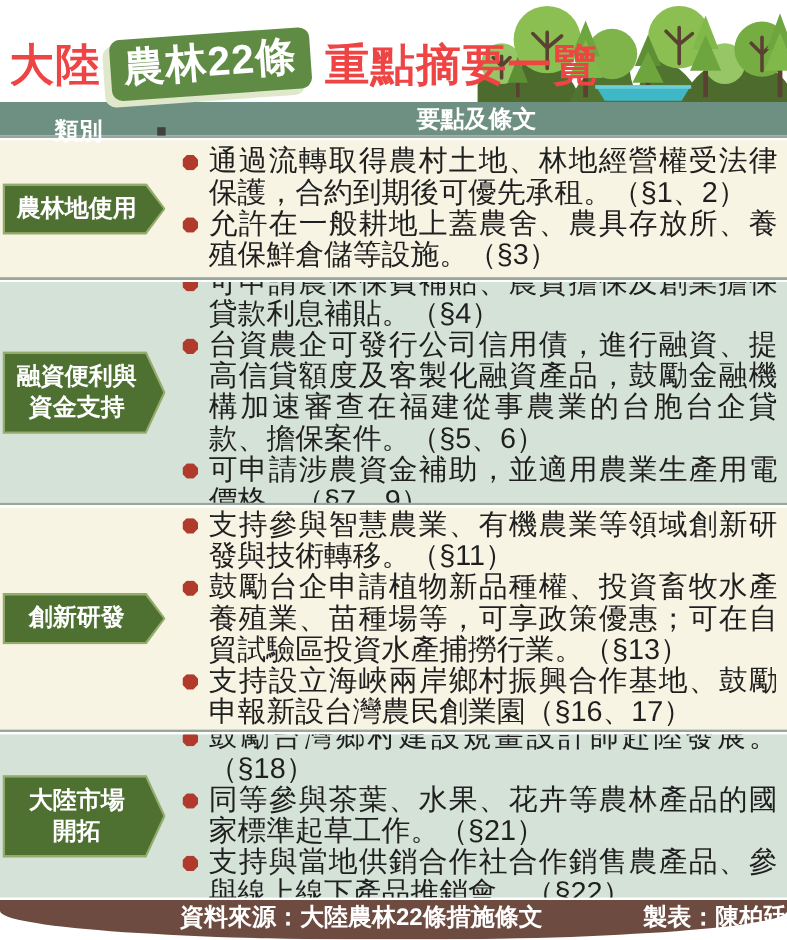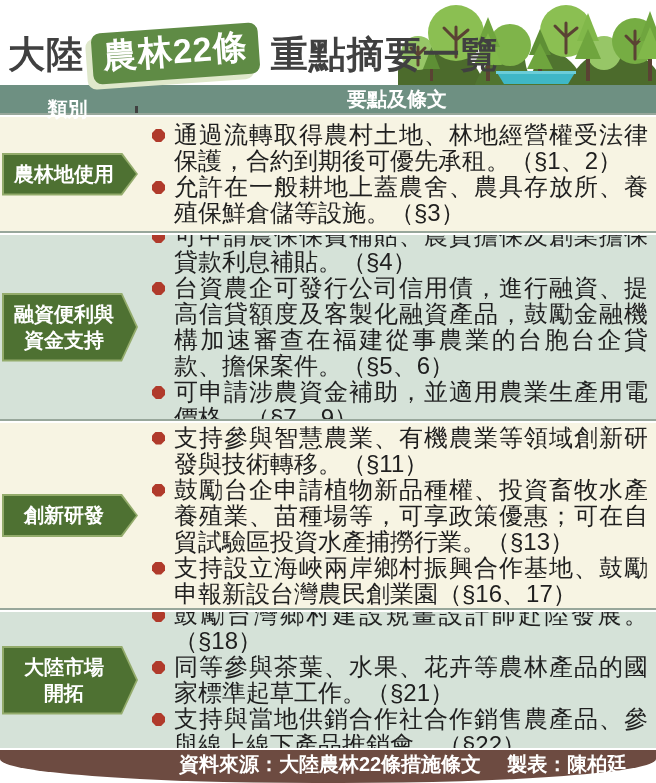--- a/index.html
+++ b/index.html
@@ -17,7 +17,7 @@
   }
   .title-line { position:relative; z-index:2; white-space:nowrap; display:flex; align-items:center; }
   .title-prefix, .title-suffix {
-    color:#404040; font-size:37px; font-weight:800; letter-spacing:1px;font-family:Liberation Serif, serif;
+    color:#ef4444; font-size:37px; font-weight:800; letter-spacing:1px;font-family:Liberation Serif, serif;
   }
   .title-badge {
     display:inline-block; background:#5f8b45; color:#ffffff;

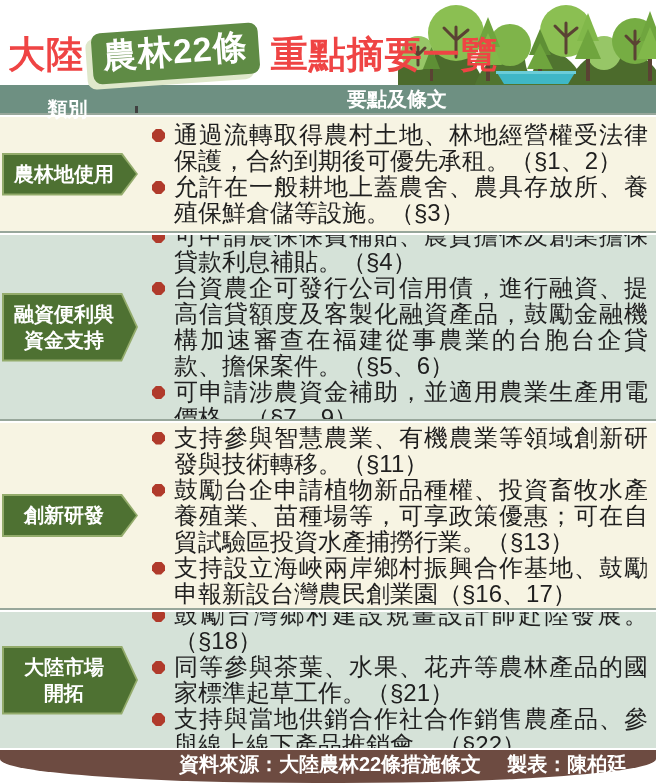--- a/index.html
+++ b/index.html
@@ -36,7 +36,7 @@
   }
   .th-category {
     width:138px; display:flex; align-items:center; justify-content:center;
-    border-right:3px solid #404040;
+    border-right:7px solid #404040;
     margin-top:21px;
   }
   .th-content { flex:1; display:flex; align-items:center; justify-content:center; }

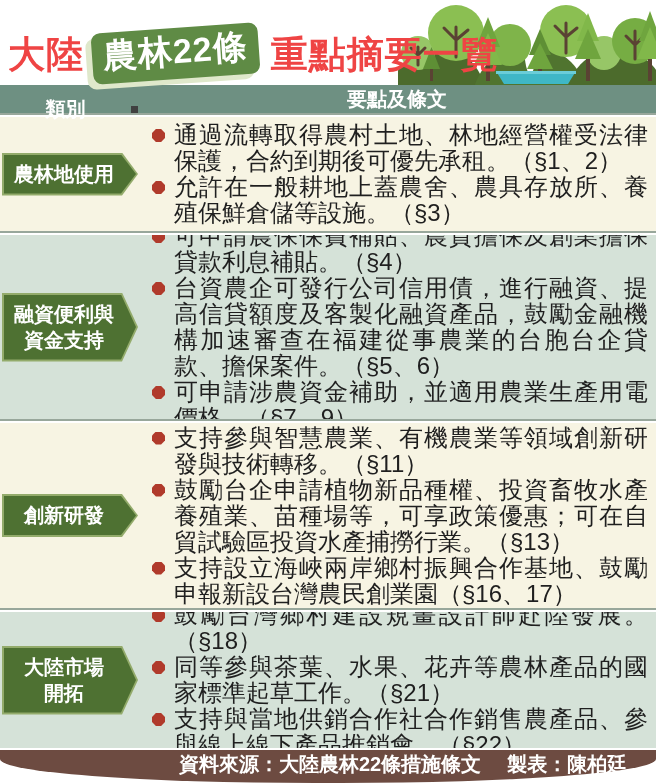--- a/index.html
+++ b/index.html
@@ -91,7 +91,7 @@
   .footer {
     margin-top:2px; height:33px; background:#6d4b41;
     border-radius:0 0 48% 48% / 0 0 24px 24px;
-    display:flex; align-items:center; justify-content:center;
+    display:flex; align-items:center; justify-content:space-between;
     gap:26px; padding-left:150px; padding-bottom:4px;
     color:#ffffff; font-size:20px; font-weight:800; white-space:nowrap;
   }

